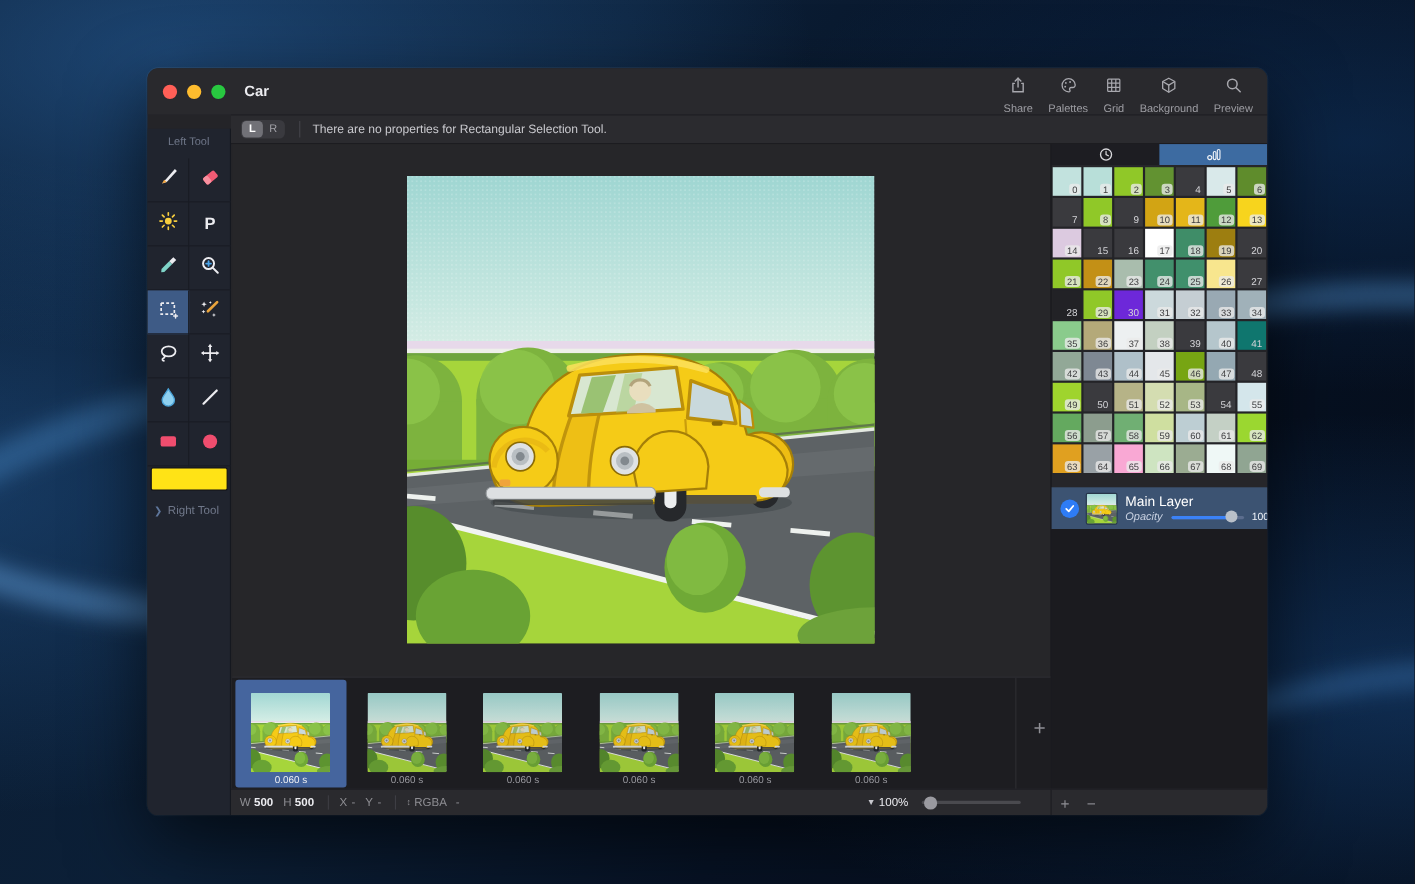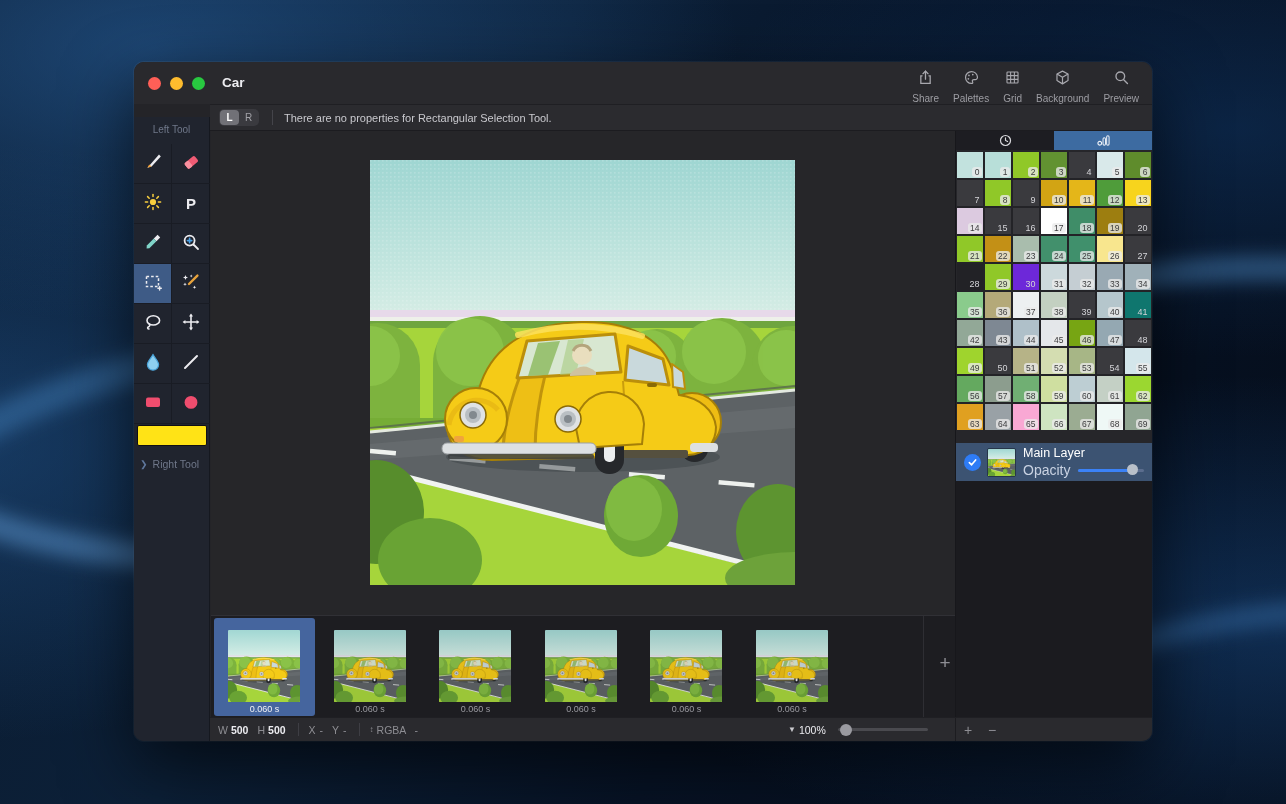--- a/index.html
+++ b/index.html
@@ -90,7 +90,7 @@
   .layer-info { margin-left:7px; }
   .layer-name { font-size:12.5px; color:#fff; }
   .layer-sub { display:flex; align-items:center; margin-top:2px; }
-  .op-label { font-size:14px; color:#c9d2e2; }
+  .op-label { font-size:10px; color:#c9d2e2;font-style:italic; }
   .op-track { position:relative; width:66px; height:3px; border-radius:2px; background:#5b6d8e; margin-left:8px; }
   .op-fill { position:absolute; left:0; top:0; height:3px; width:54px; border-radius:2px; background:#3b82f7; }
   .op-thumb { position:absolute; left:49px; top:-4.5px; width:11px; height:11px; border-radius:50%; background:#b9c0c9; }

